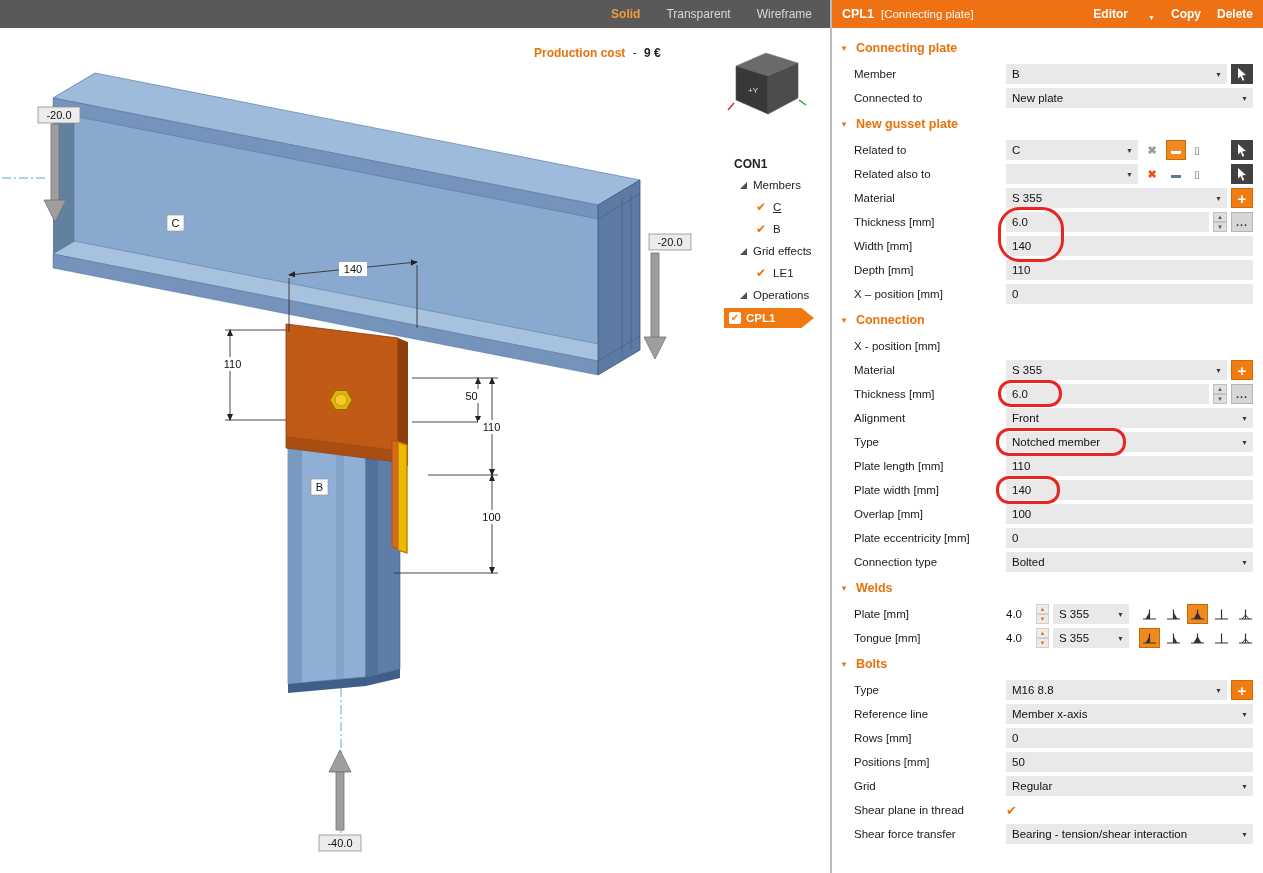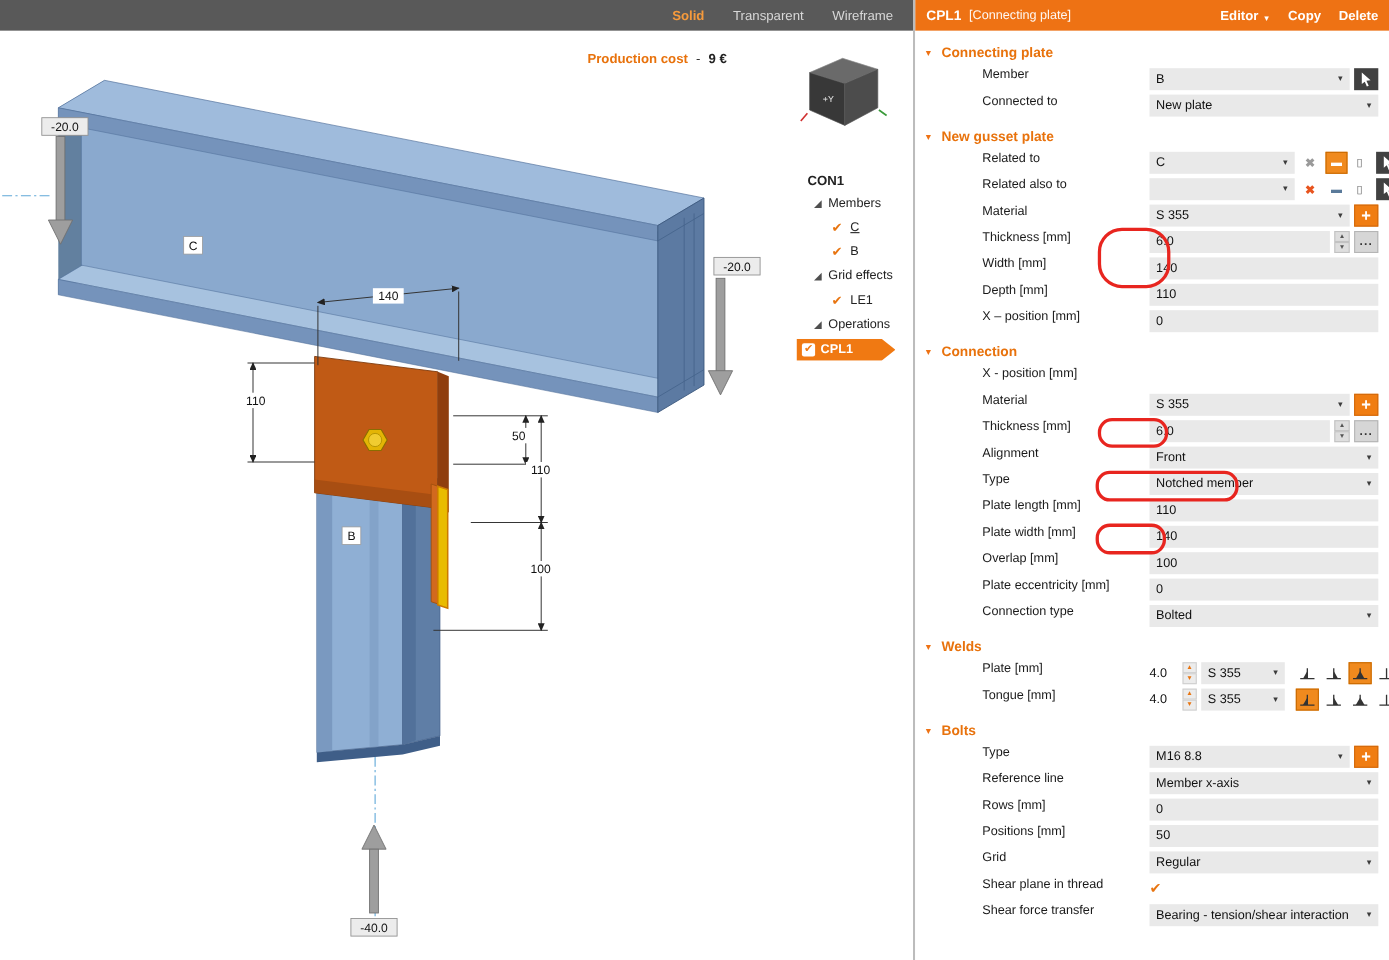--- a/index.html
+++ b/index.html
@@ -18,7 +18,7 @@
   #prop-header .ph-title { font-size:12.5px; font-weight:bold; margin-right:7px; }
   #prop-header .ph-sub { font-size:11.5px; opacity:.95; }
   #prop-header .ph-right { margin-left:auto; display:flex; align-items:center; gap:16px; }
-  #prop-header .ph-btn { font-size:12px; font-weight:bold; cursor:default; display:flex; align-items:flex-end; gap:4px; }
+  #prop-header .ph-btn { font-size:12px; font-weight:bold; cursor:default; display:flex; align-items:flex-end; gap:20px; }
   #prop-header .ph-caret { font-size:7px; }
 
   #splitter { position:absolute; left:830px; top:0; width:2px; height:873px; background:#bcbcbc; }

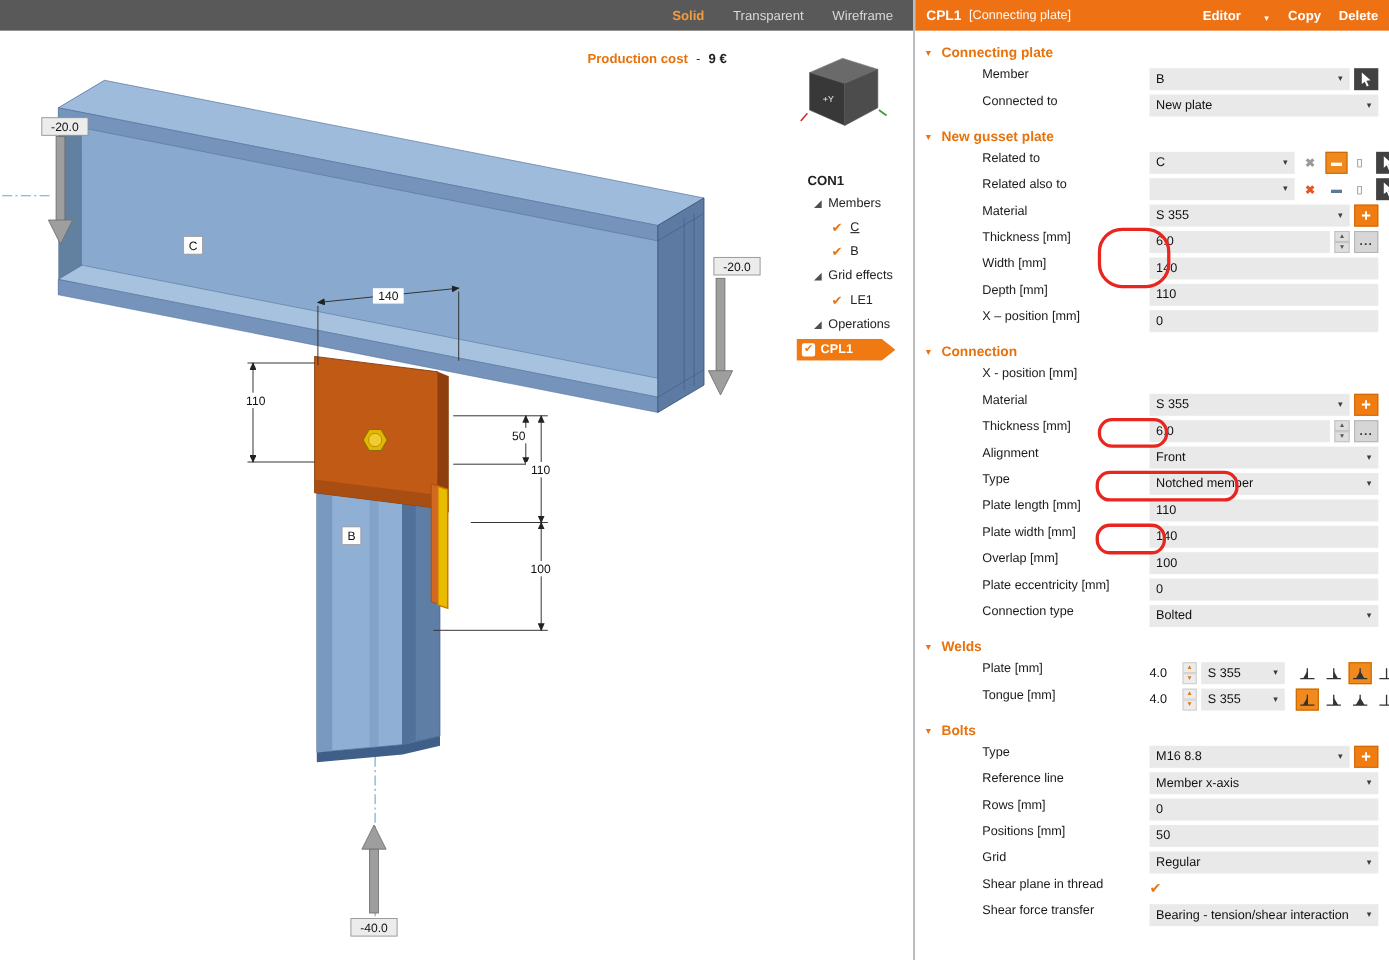--- a/index.html
+++ b/index.html
@@ -52,7 +52,7 @@
   .sec { height:28px; display:flex; align-items:center; gap:8px; padding-left:8px; }
   .sec .tri { color:#ee7214; font-size:8px; }
   .sec .sec-title { color:#e8720c; font-weight:bold; font-size:12.5px;text-align:right; }
-  .row { height:24px; display:flex; align-items:flex-start; padding-left:22px; padding-right:10px;margin-left:39px; }
+  .row { height:24px; display:flex; align-items:center; padding-left:22px; padding-right:10px; }
   .lbl { width:152px; flex:0 0 152px; font-size:11.5px; color:#1a1a1a; white-space:nowrap; overflow:hidden; }
   .ctrl { flex:1; display:flex; align-items:center; gap:4px; height:20px; min-width:0; }
   .dd { display:flex; align-items:center; justify-content:space-between; background:#e9e9e9; height:20px;

